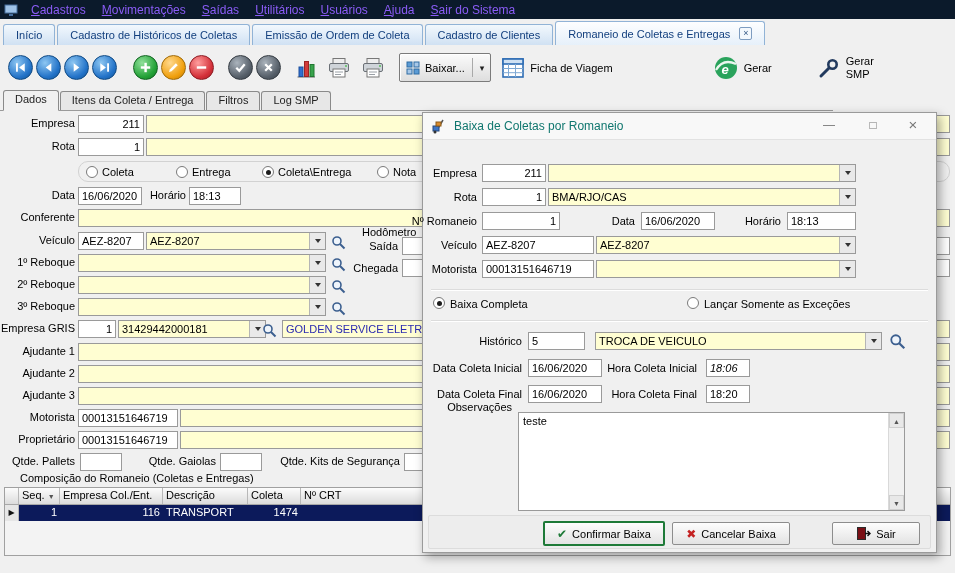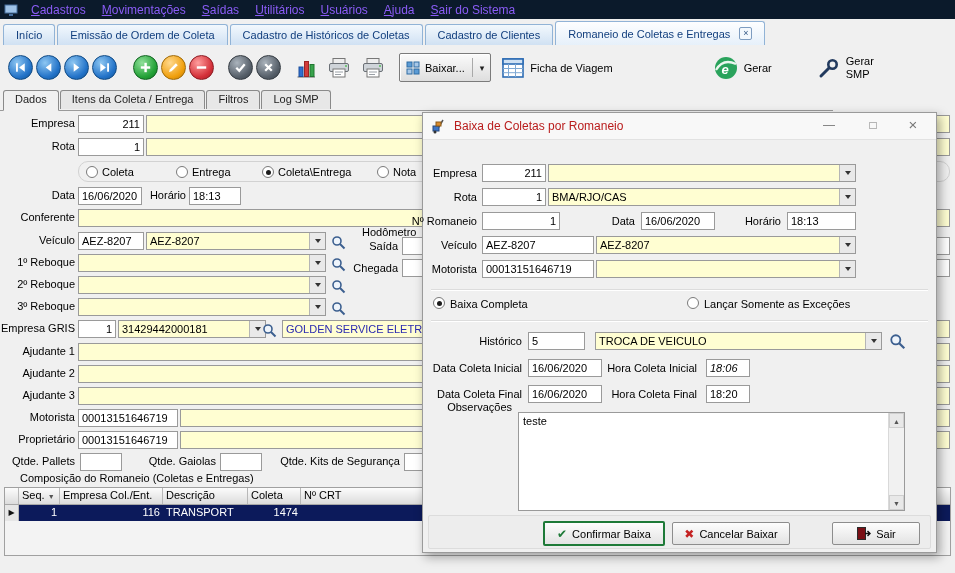--- a/index.html
+++ b/index.html
@@ -146,10 +146,10 @@
         <span>Início</span>
       </div>
     <div class="tab">
-        <span>Emissão de Ordem de Coleta</span>
+        <span>Cadastro de Históricos de Coletas</span>
       </div>
     <div class="tab">
-        <span>Cadastro de Históricos de Coletas</span>
+        <span>Emissão de Ordem de Coleta</span>
       </div>
     <div class="tab">
         <span>Cadastro de Clientes</span>

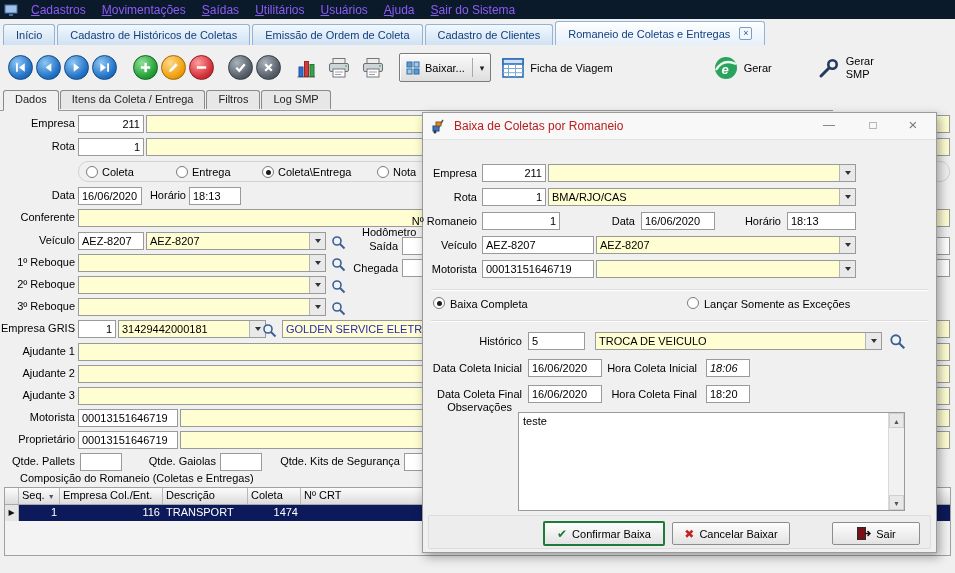--- a/index.html
+++ b/index.html
@@ -47,7 +47,7 @@
 
   
   .subtabs { position:absolute; left:0; top:90px; width:833px; height:21px; display:flex;
-    align-items:flex-start; border-bottom:1px solid #9a9a9a; padding-left:3px; }
+    align-items:center; border-bottom:1px solid #9a9a9a; padding-left:3px; }
   .subtab { height:19px; padding:2px 11px; font-size:11px; background:#e7e7e7; border:1px solid #8a8a8a;
     border-bottom:none; border-radius:3px 3px 0 0; margin-right:1px; color:#222; white-space:nowrap; }
   .subtab.active { height:21px; background:#f0f0f0; margin-bottom:-1px; border-bottom:1px solid #f0f0f0; z-index:2; }

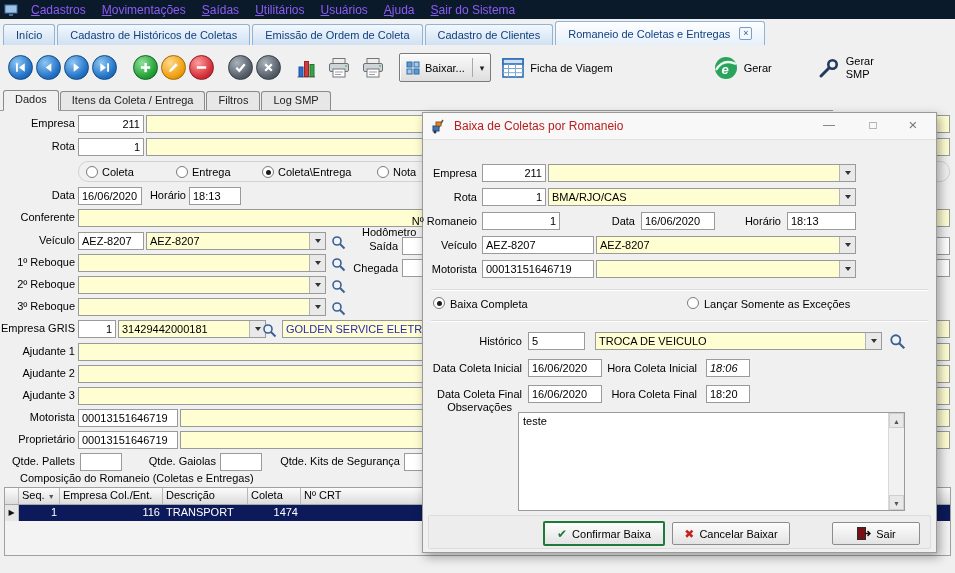--- a/index.html
+++ b/index.html
@@ -98,7 +98,7 @@
   .dlg-title { position:absolute; left:0; top:0; width:100%; height:27px; background:#f8f8f8;
     border-bottom:1px solid #e2e2e2; display:flex; align-items:center; }
   .dlg-icon { margin:0 7px 0 8px; display:inline-flex; }
-  .dlg-title-text { font-size:12px; color:#b91c1c; }
+  .dlg-title-text { font-size:12px; color:#0f766e; }
   .wbtn { position:absolute; top:5px; width:22px; text-align:center; font-size:12px; color:#777; }
   .wclose { font-size:15px; line-height:14px; }
   .dlabel { position:absolute; right:459px; white-space:nowrap; font-size:11px; color:#000; }

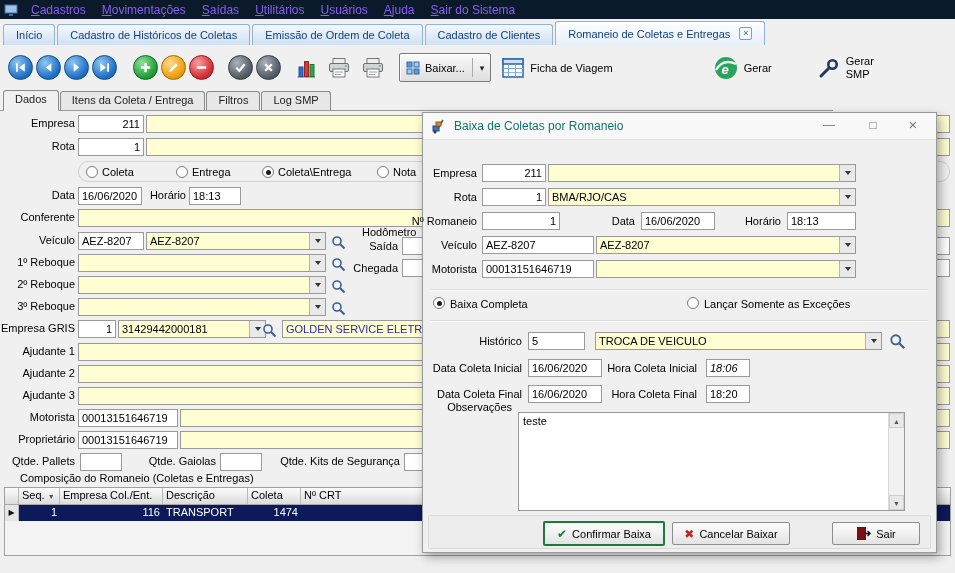--- a/index.html
+++ b/index.html
@@ -539,7 +539,7 @@
     </div>
     <div class="btn" style="left:249px;top:409px;width:118px">
       <span class="glyph g-red">✖</span>
-      <span>Cancelar Baixar</span>
+      <span>Cancelar Baixa</span>
     </div>
     <div class="btn" style="left:409px;top:409px;width:88px">
       <span style="display:inline-flex">

